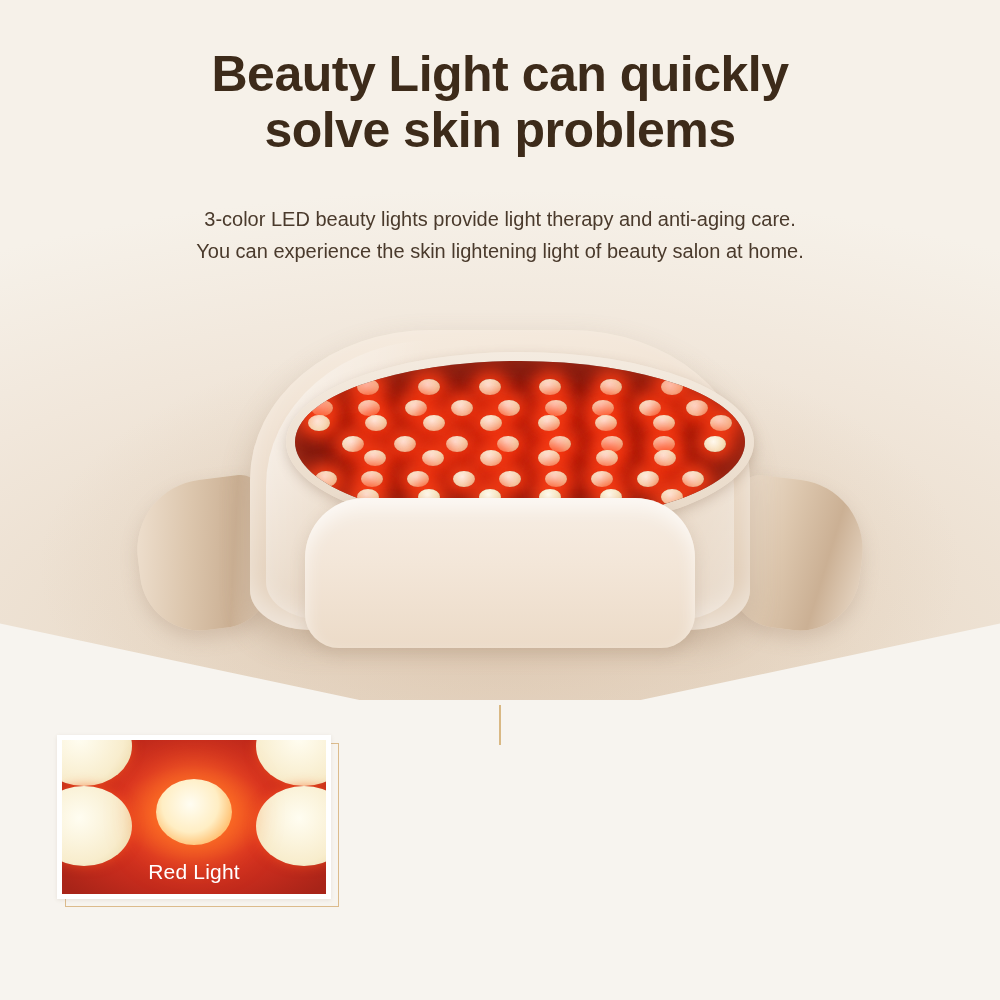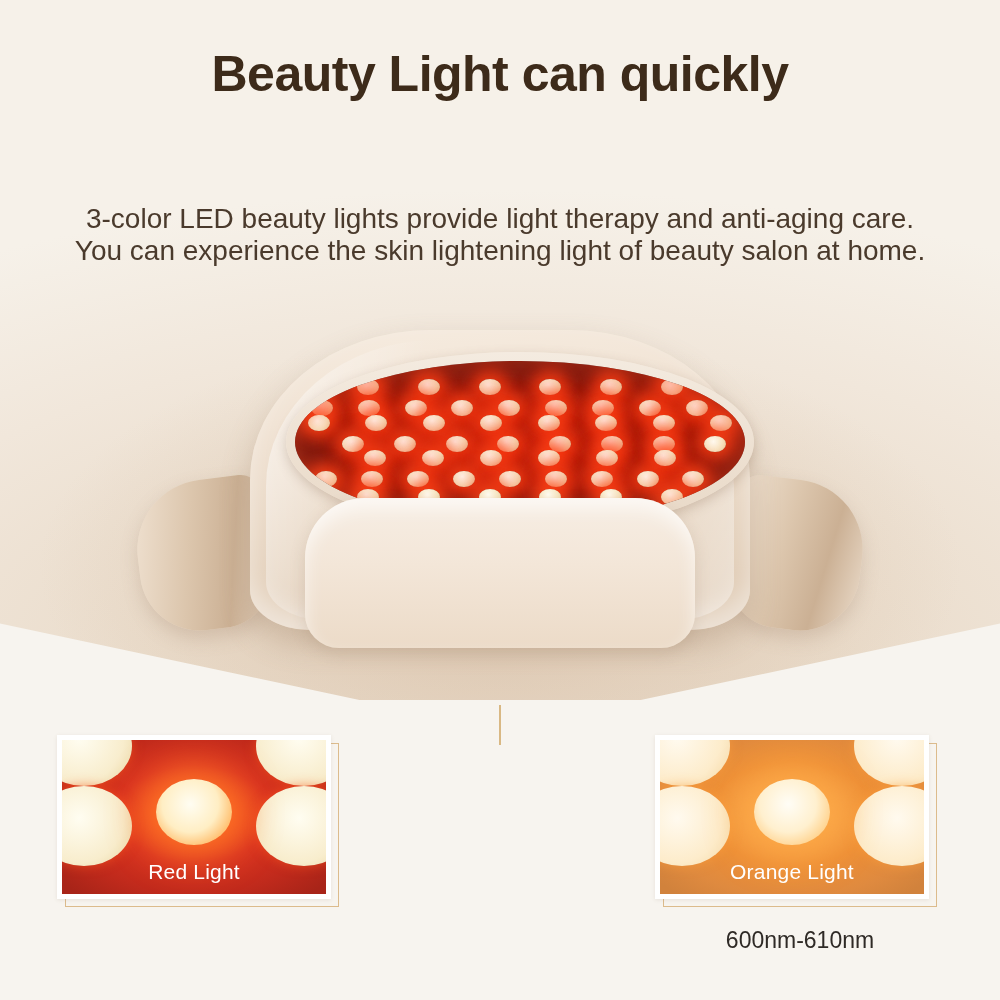--- a/index.html
+++ b/index.html
@@ -167,6 +167,7 @@
 
     <div class="title">
       <span>Beauty Light can quickly</span>
+      <span>solve skin problems</span>
     </div>
 
     <div class="subtitle">

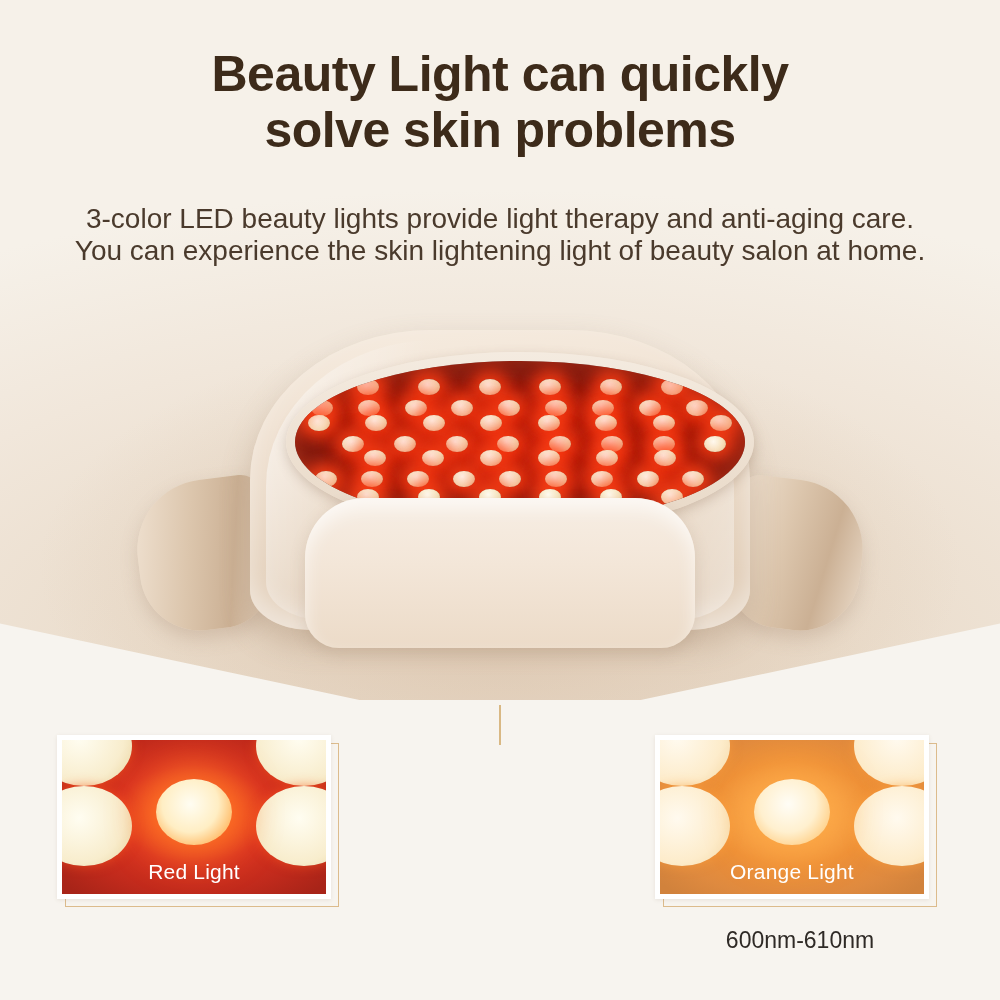--- a/index.html
+++ b/index.html
@@ -34,7 +34,7 @@
   .subtitle{
     position:absolute;left:0;top:203px;width:1000px;
     text-align:center;color:#4a3a2c;
-    font-size:28px;line-height:32px;font-weight:400;
+    font-size:20px;line-height:32px;font-weight:400;
   }
   .subtitle span{display:block;}
 

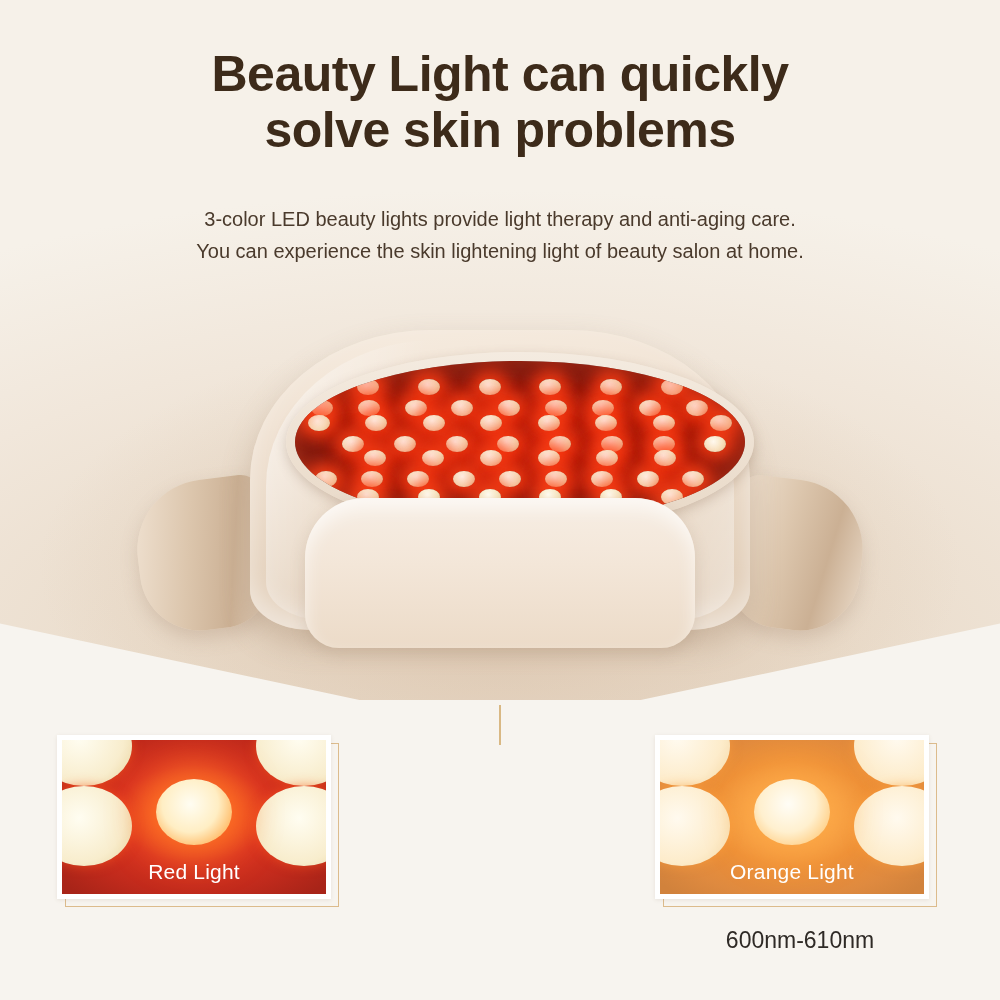--- a/index.html
+++ b/index.html
@@ -265,20 +265,6 @@
     </div>
 
 
-    <div class="card c2">
-      <div class="frame"></div>
-      <div class="photo-wrap">
-        <div class="photo p-orange">
-          <span class="lens tl"></span>
-          <span class="lens tr"></span>
-          <span class="lens bl"></span>
-          <span class="lens br"></span>
-          <span class="bigdot"></span>
-          <div class="bar">Orange Light</div>
-        </div>
-      </div>
-      <div class="wavelength">600nm-610nm</div>
-    </div>
 
   </div>
 </div>

